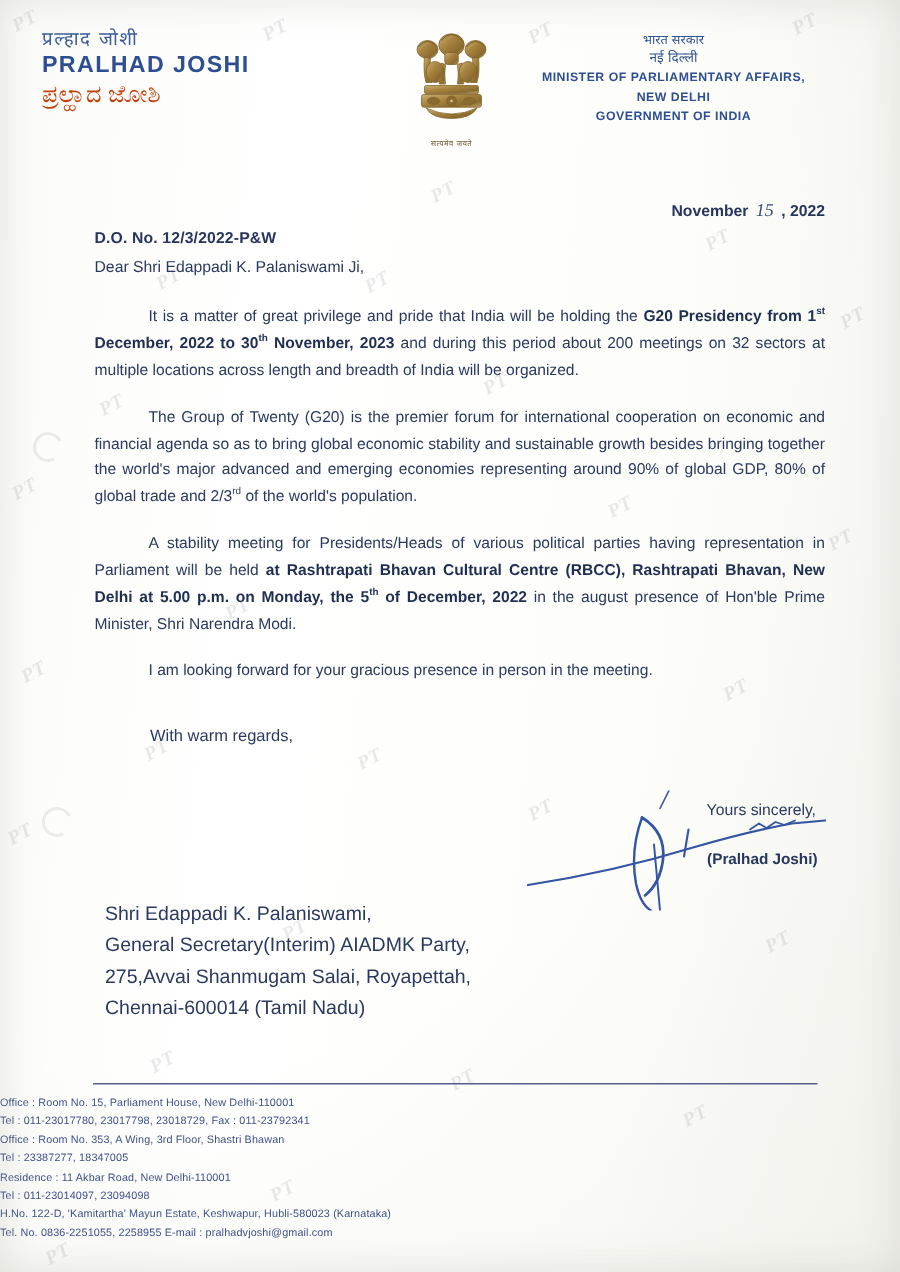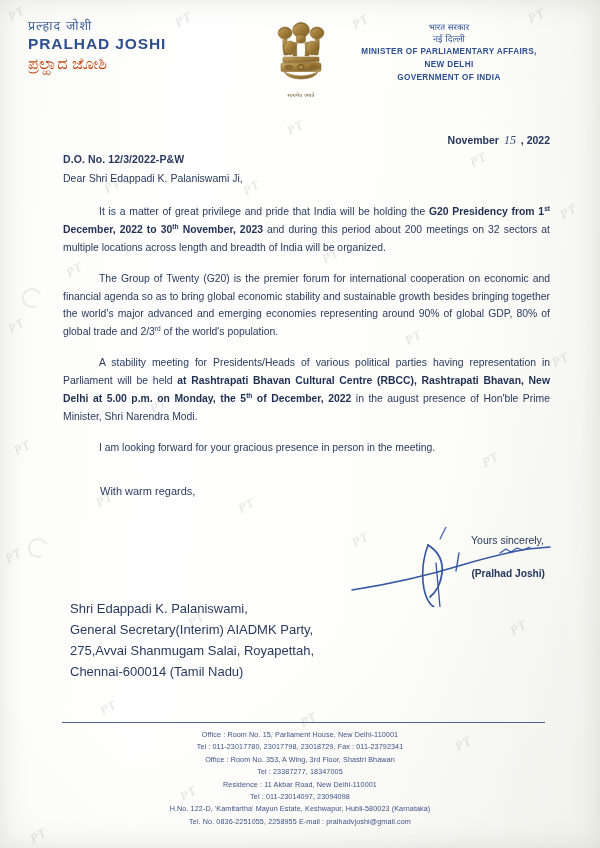--- a/index.html
+++ b/index.html
@@ -268,7 +268,7 @@
     position: absolute;
     left: 0; right: 0;
     top: 729px;
-    text-align: center;
+    text-align: left;
     color: #3d5186;
     font-size: 7.2px;
     line-height: 1.72;

